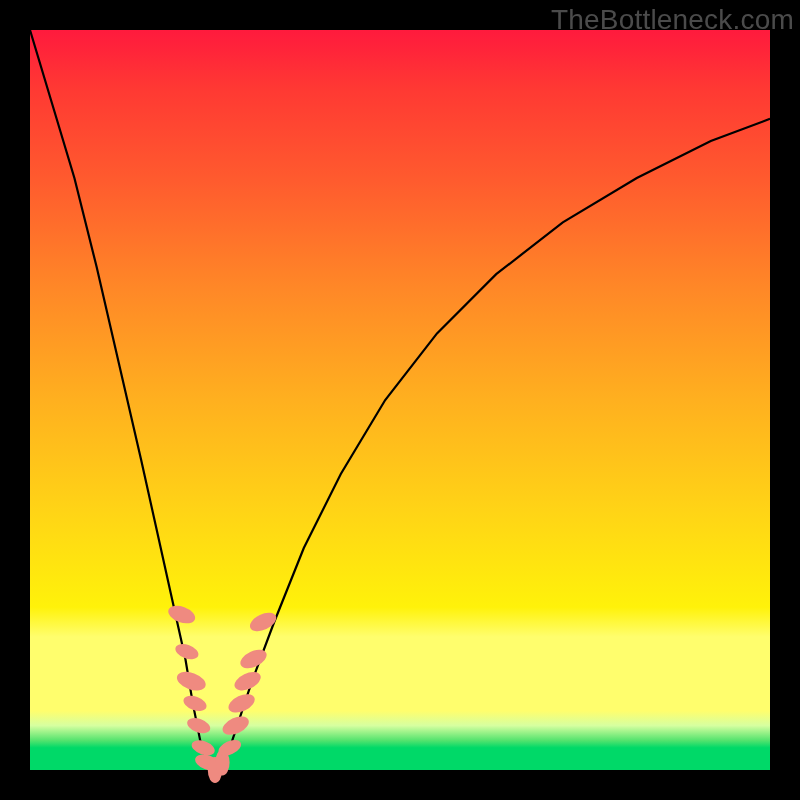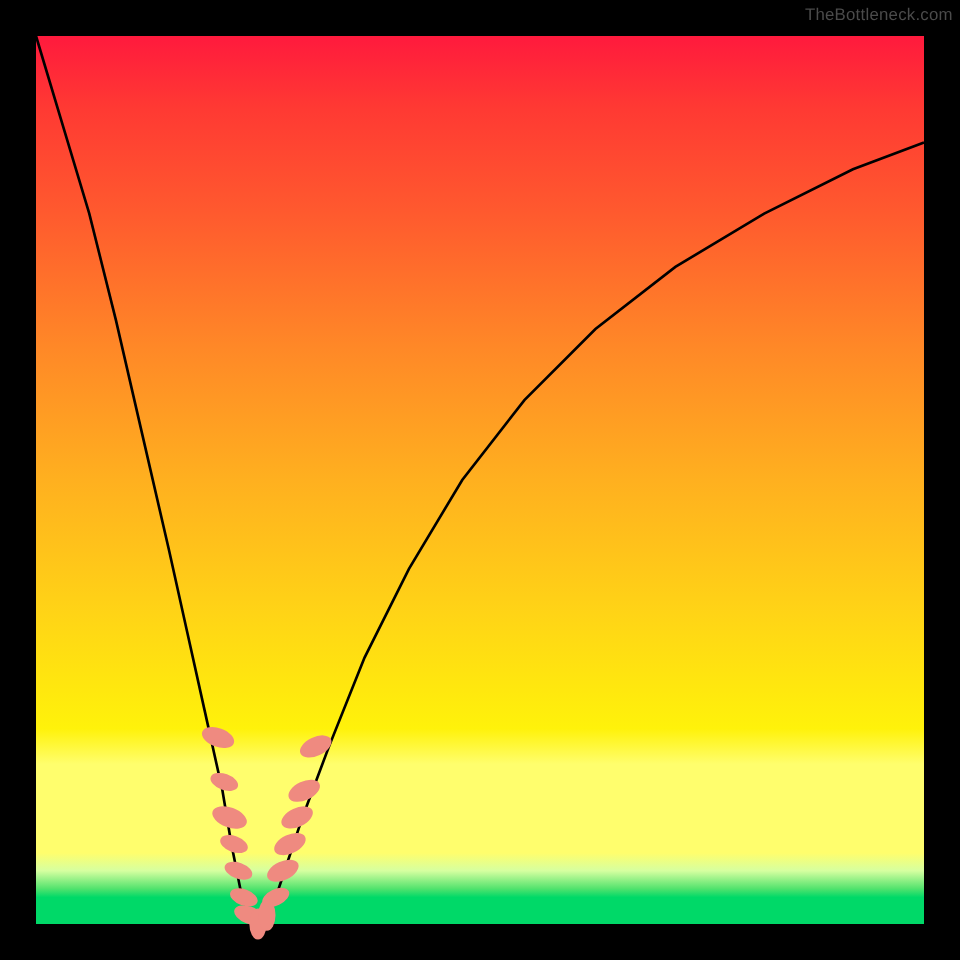--- a/index.html
+++ b/index.html
@@ -48,7 +48,7 @@
     top: 4px;
     right: 6px;
     color: #4b4b4b;
-    font-size: 14px;
+    font-size: 28px;
     font-weight: 500;
     letter-spacing: 0.2px;
     user-select: none;

